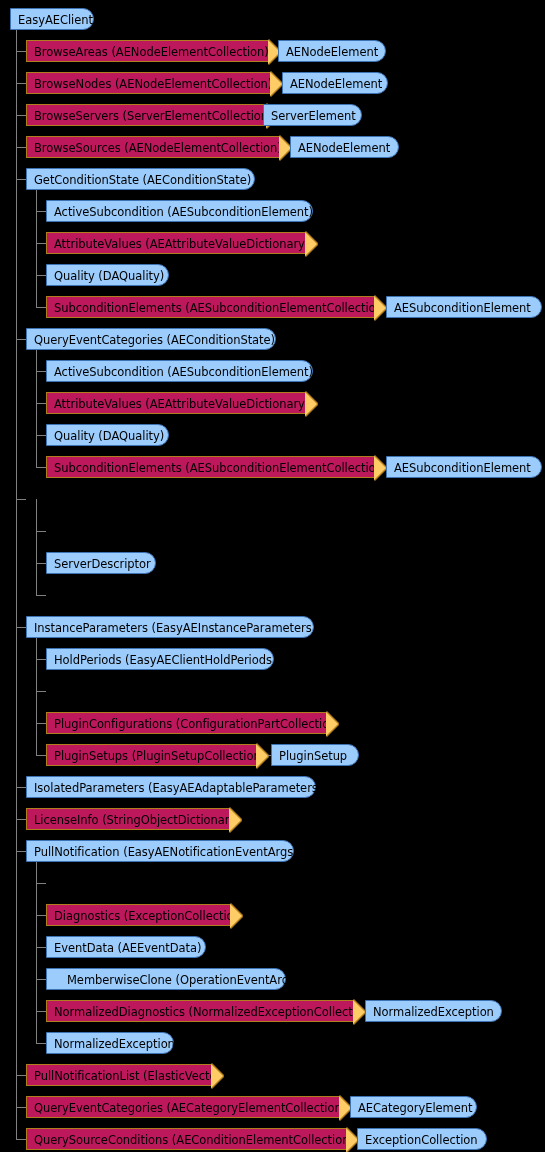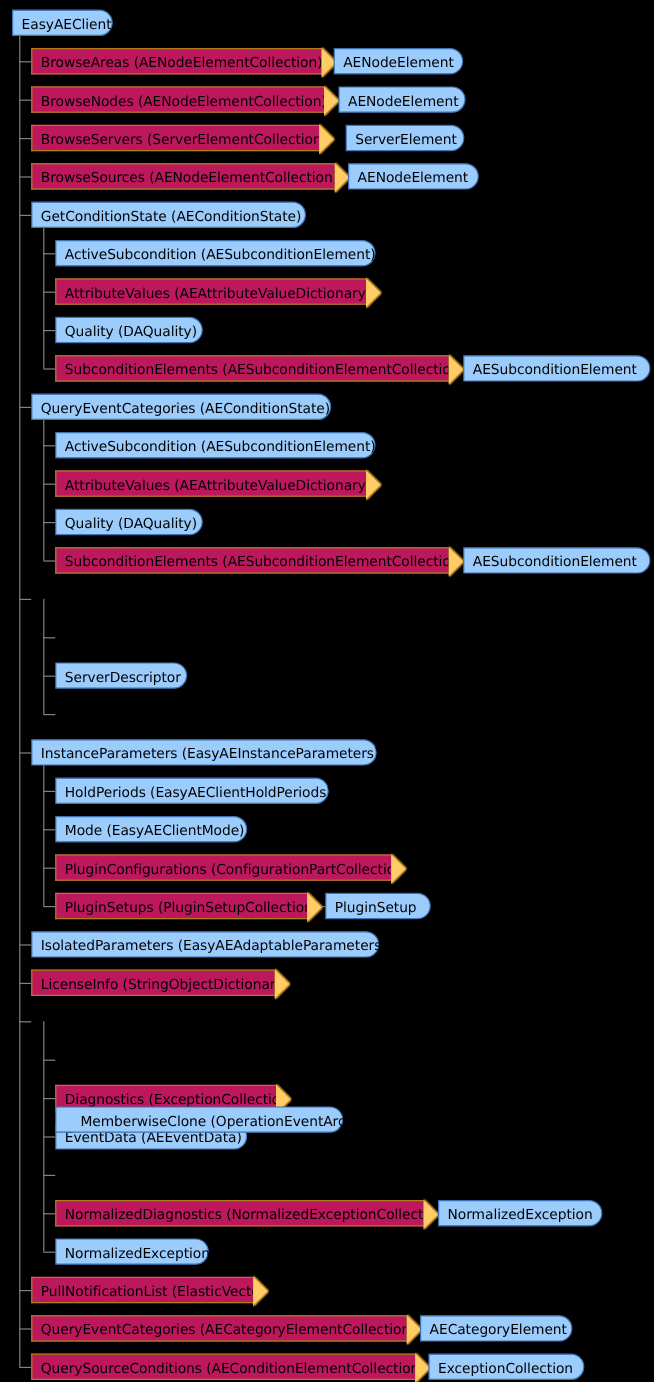--- a/index.html
+++ b/index.html
@@ -85,7 +85,7 @@
       <span class="tip"></span>
     </div>
     <div class="link" style="left: 278px; top: 115px; width: 0px; height: 1px;"></div>
-    <div class="node blue" style="left: 288px; top: 104px; width: 99px;">
+    <div class="node blue" style="left: 263px; top: 104px; width: 99px;">
       <span class="lbl">ServerElement</span>
     </div>
     <div class="hline" style="left: 16px; top: 147px; width: 10px; height: 1px;"></div>

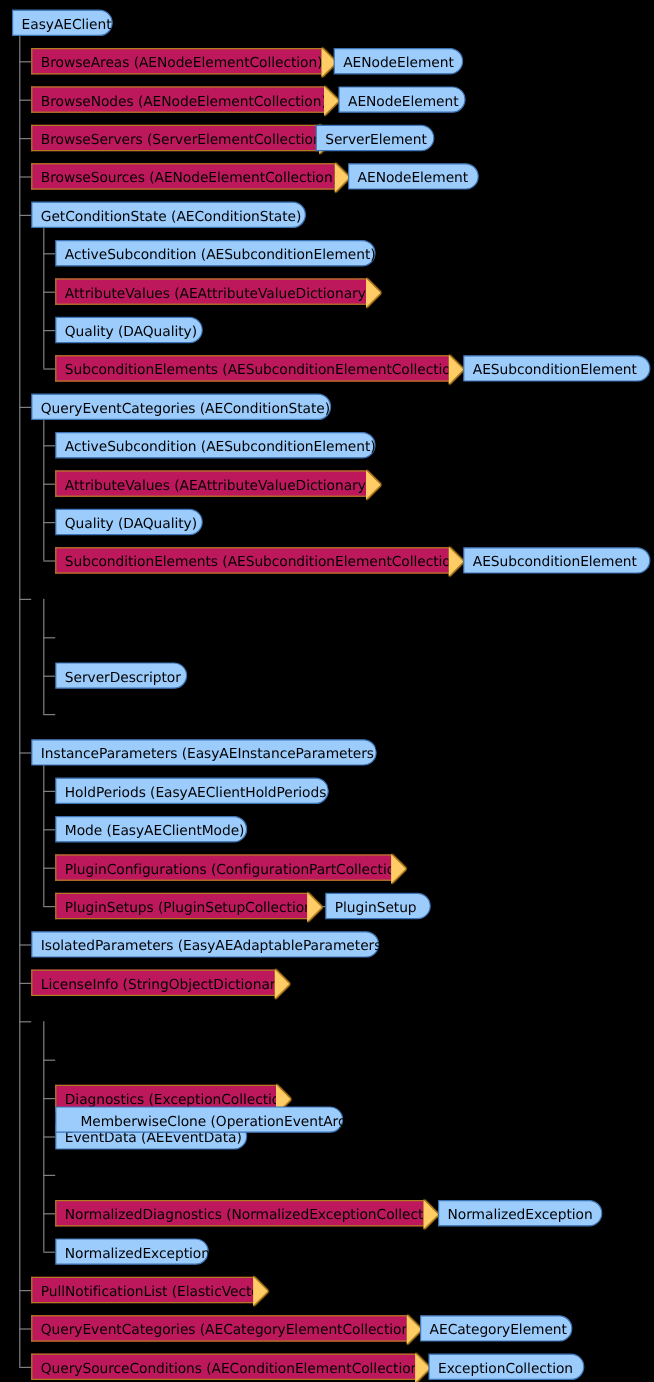--- a/index.html
+++ b/index.html
@@ -165,9 +165,6 @@
       <span class="lbl">HoldPeriods (EasyAEClientHoldPeriods)</span>
     </div>
     <div class="hline" style="left: 36px; top: 691px; width: 10px; height: 1px;"></div>
-    <div class="node blue" style="left: 46px; top: 680px; width: 160px;">
-      <span class="lbl">Mode (EasyAEClientMode)</span>
-    </div>
     <div class="hline" style="left: 36px; top: 723px; width: 10px; height: 1px;"></div>
     <div class="node orange" style="left: 46px; top: 712px; width: 280px;">
       <span class="lbl">PluginConfigurations (ConfigurationPartCollection)</span>

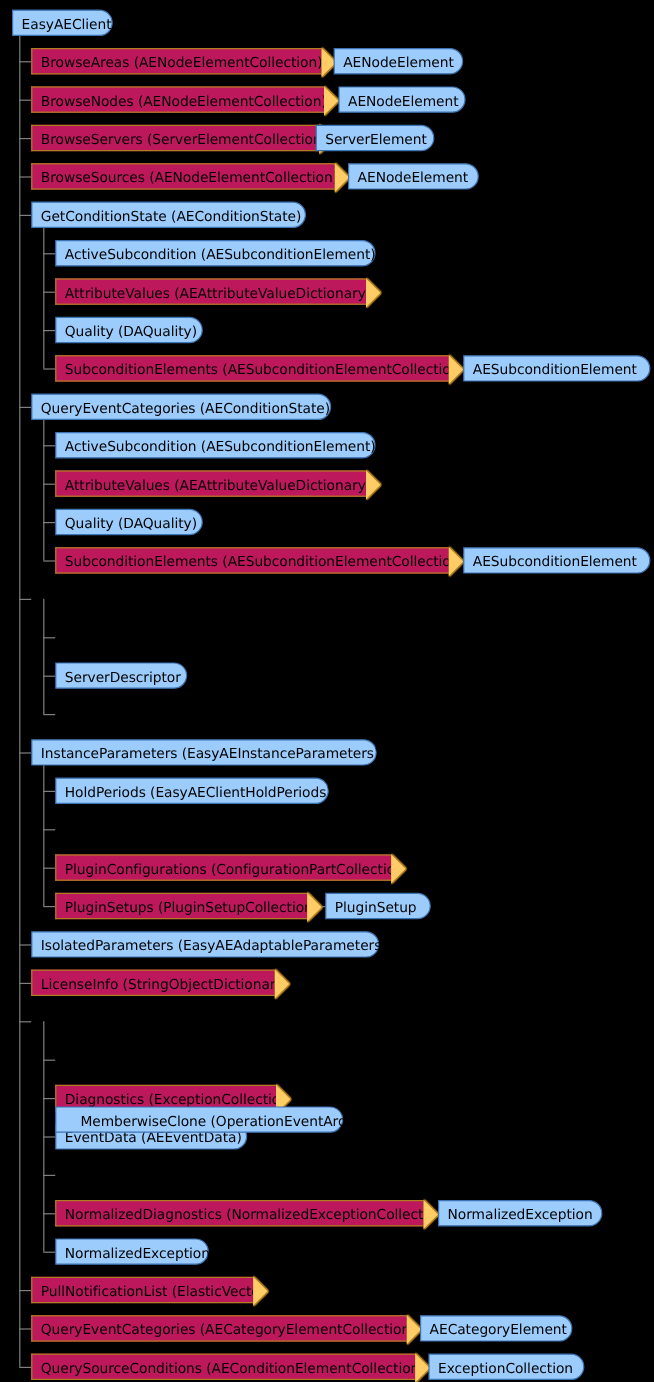--- a/index.html
+++ b/index.html
@@ -189,6 +189,9 @@
       <span class="tip"></span>
     </div>
     <div class="hline" style="left: 16px; top: 851px; width: 10px; height: 1px;"></div>
+    <div class="node blue" style="left: 26px; top: 840px; width: 268px;">
+      <span class="lbl">PullNotification (EasyAENotificationEventArgs)</span>
+    </div>
     <div class="hline" style="left: 36px; top: 883px; width: 10px; height: 1px;"></div>
     <div class="hline" style="left: 36px; top: 915px; width: 10px; height: 1px;"></div>
     <div class="node orange" style="left: 46px; top: 904px; width: 184px;">

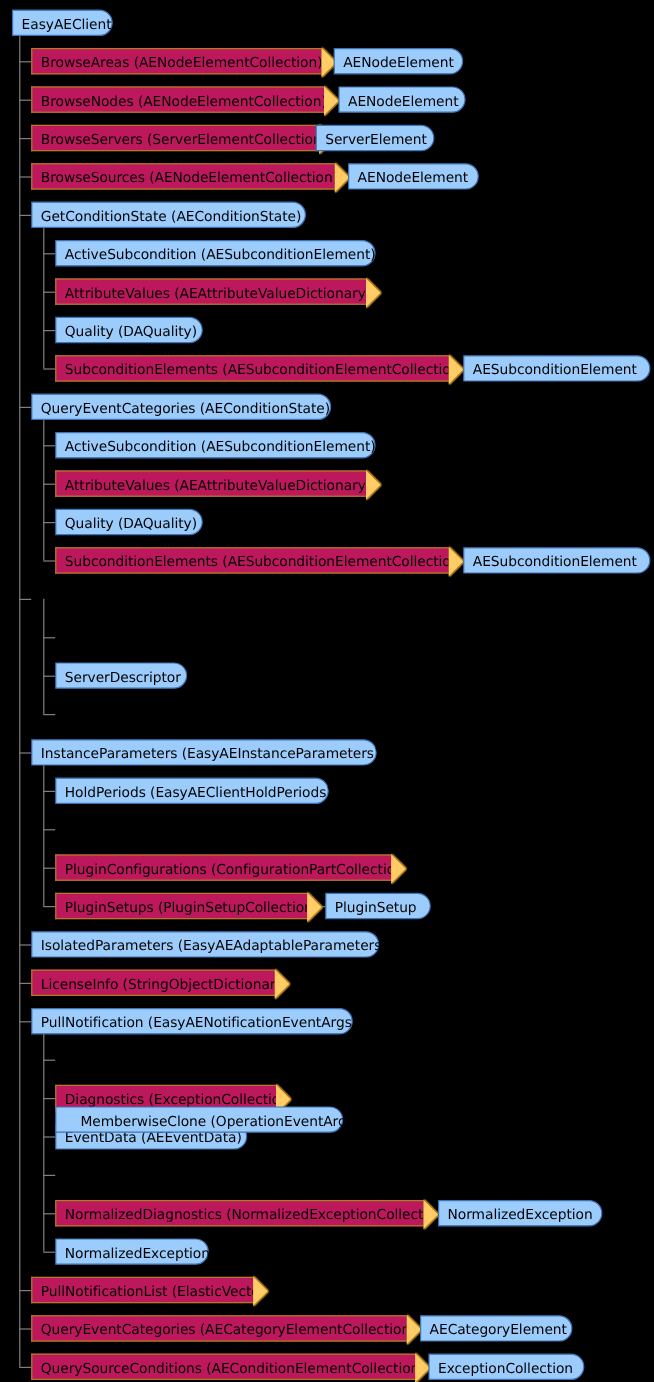--- a/index.html
+++ b/index.html
@@ -203,7 +203,7 @@
       <span class="lbl">EventData (AEEventData)</span>
     </div>
     <div class="hline" style="left: 36px; top: 979px; width: 10px; height: 1px;"></div>
-    <div class="node blue" style="left: 46px; top: 922px; width: 240px; padding-left: 20px;">
+    <div class="node blue" style="left: 46px; top: 968px; width: 240px; padding-left: 20px;">
       <span class="lbl">MemberwiseClone (OperationEventArgs)</span>
     </div>
     <div class="hline" style="left: 36px; top: 1011px; width: 10px; height: 1px;"></div>

